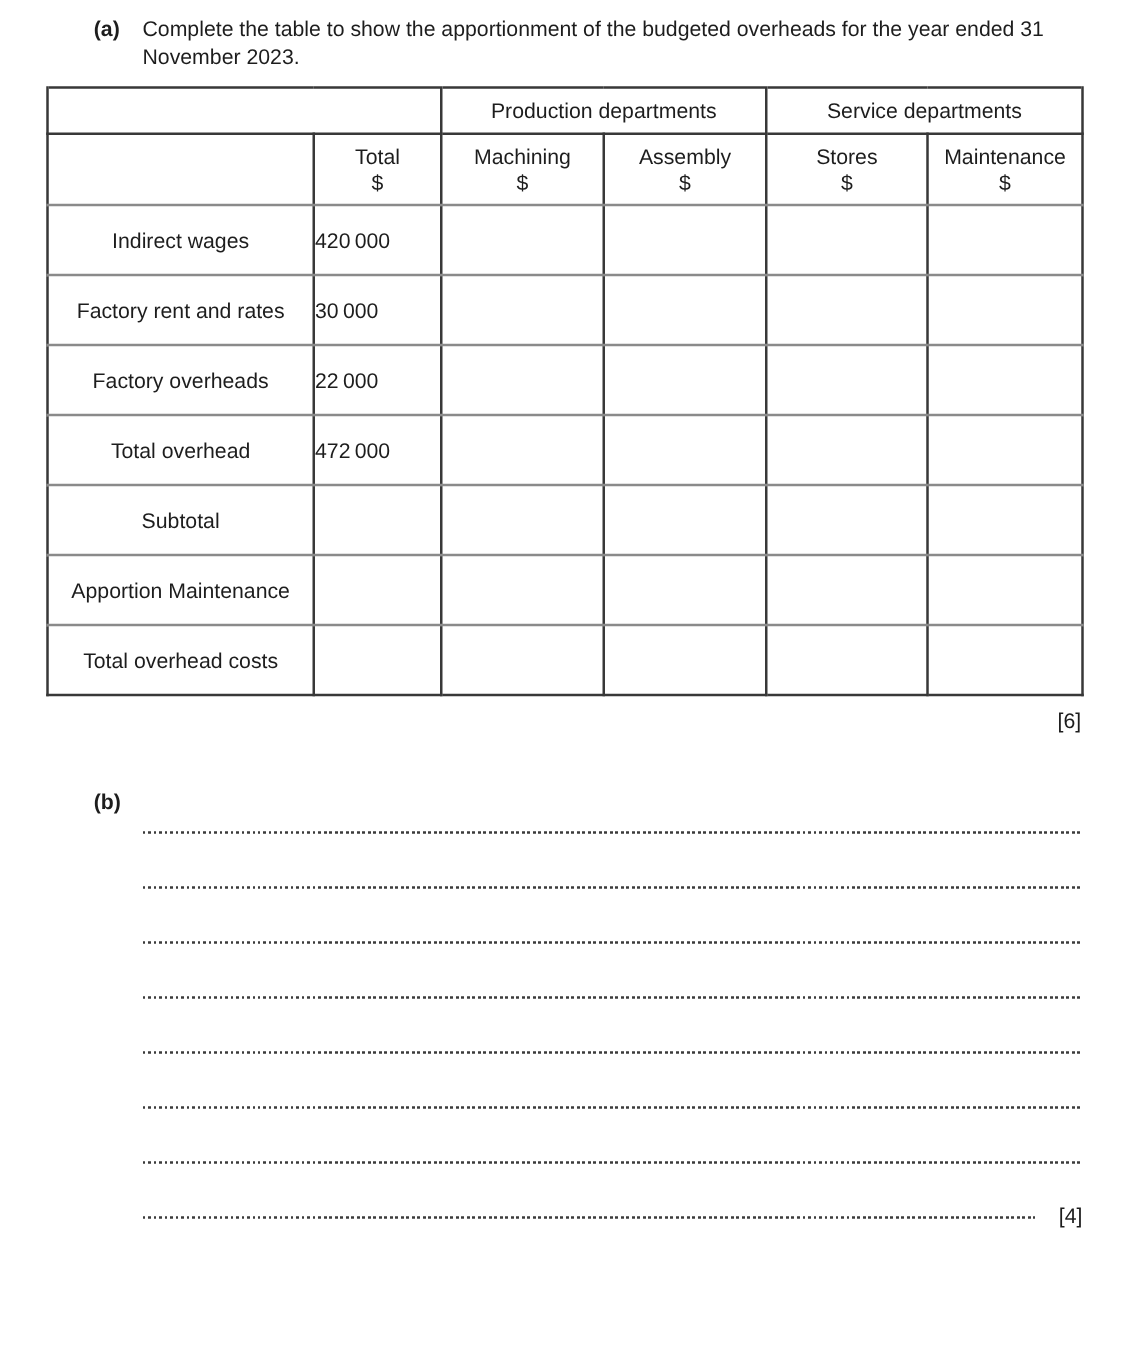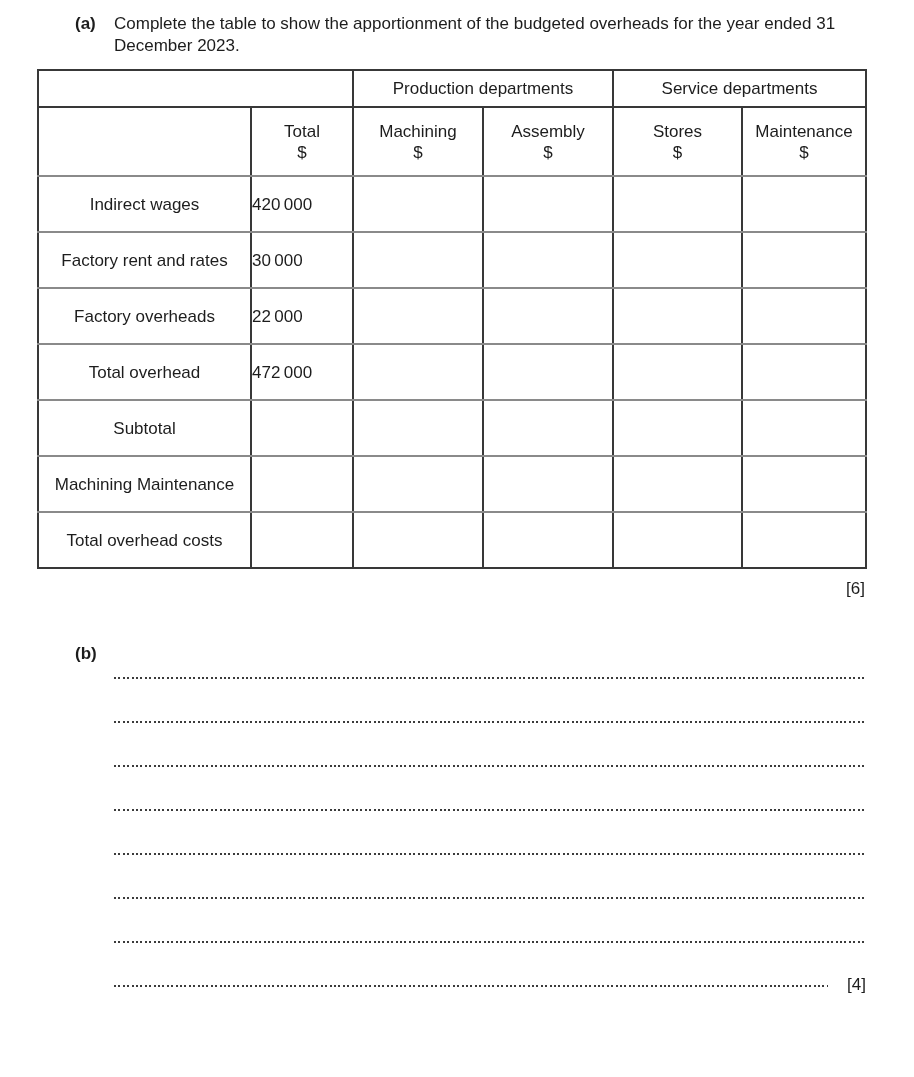--- a/index.html
+++ b/index.html
@@ -61,7 +61,7 @@
 
   <div class="q-block qa">
     <span class="q-num">(a)</span>
-    <div class="q-text">Complete the table to show the apportionment of the budgeted overheads for the year ended 31 December 2023.</div>
+    <div class="q-text">Complete the table to show the apportionment of the budgeted overheads for the year ended 31 November 2023.</div>
   </div>
 
   <table class="appor">

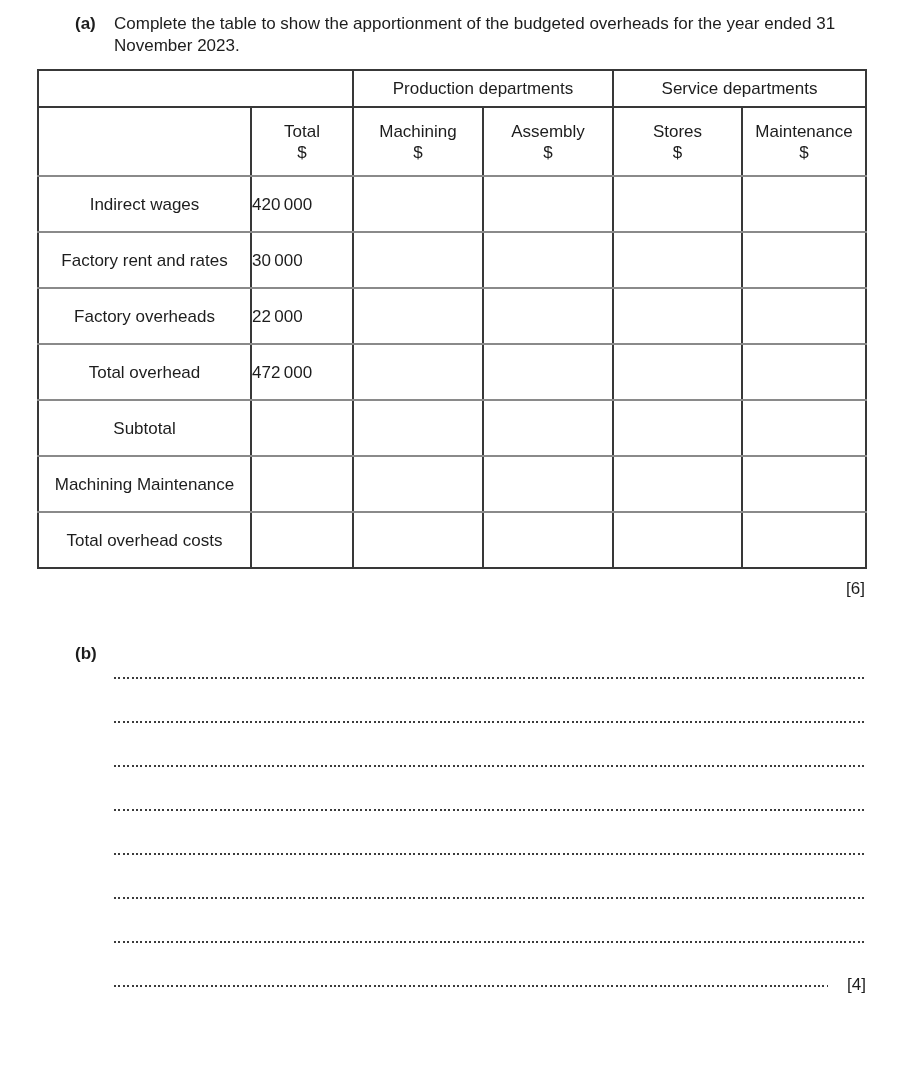--- a/index.html
+++ b/index.html
@@ -34,7 +34,7 @@
   }
   tr.r1{height:37px;}
   tr.r1 td{text-align:center;border-bottom:2px solid var(--border-dark);}
-  tr.r2{height:69px;}
+  tr.r2{height:57px;}
   tr.r2 td{text-align:center;border-bottom:2px solid var(--border-light);}
   tbody tr{height:56px;}
   tbody td{border-bottom:2px solid var(--border-light);}

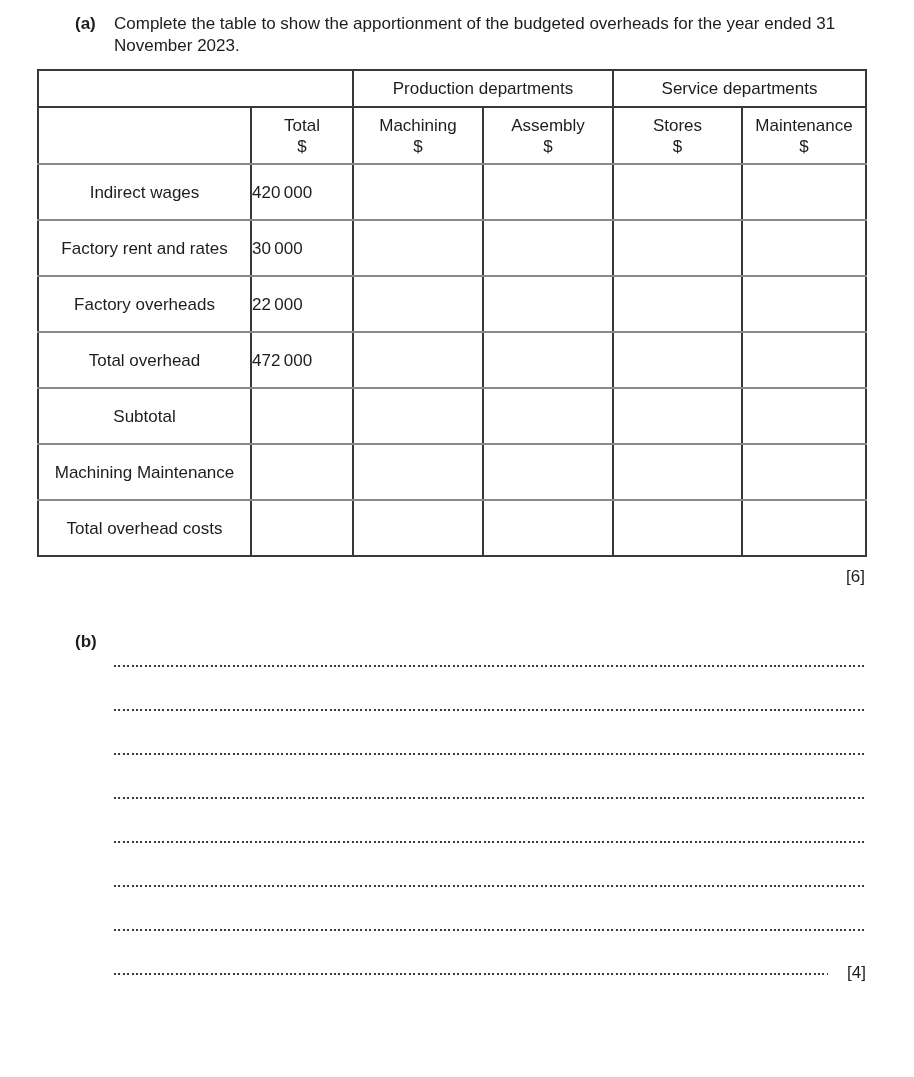--- a/index.html
+++ b/index.html
@@ -145,7 +145,7 @@
           <td class="val"></td>
         </tr>
         <tr>
-          <td class="lbl">Machining Maintenance</td>
+          <td class="lbl">Apportion Maintenance</td>
           <td class="val"></td>
           <td class="val"></td>
           <td class="val"></td>

